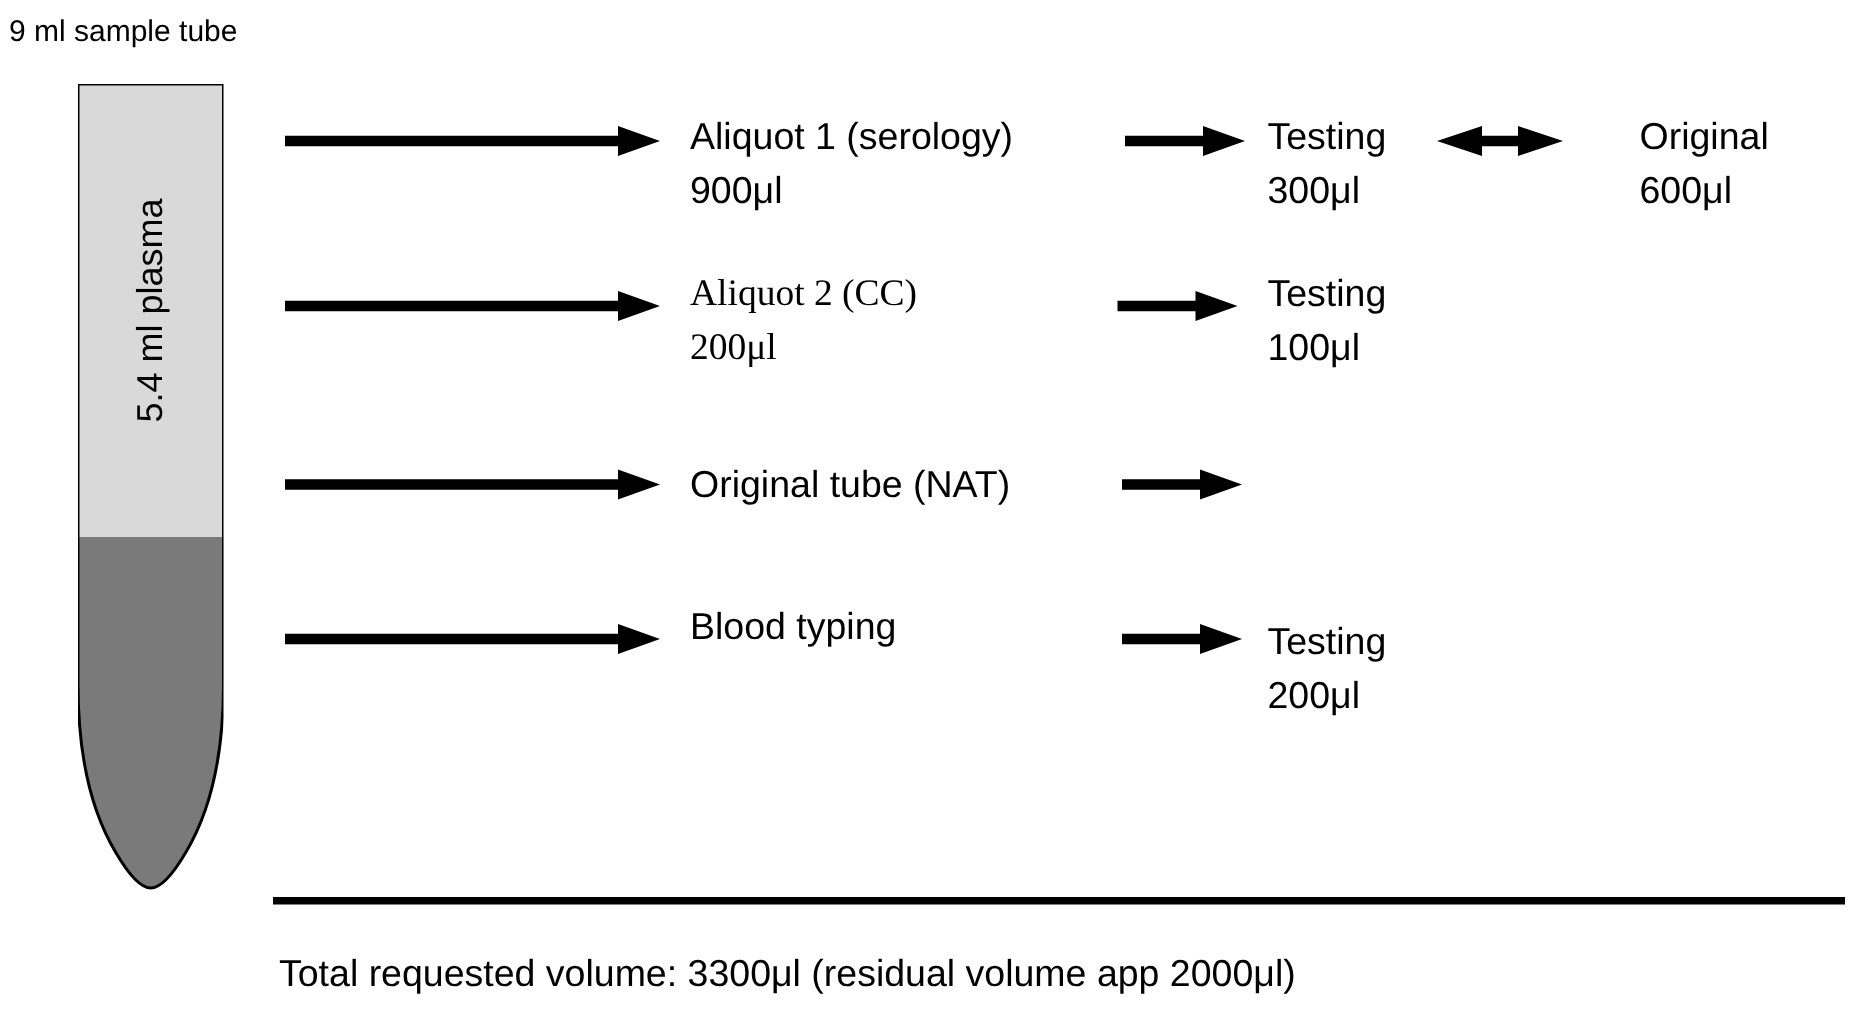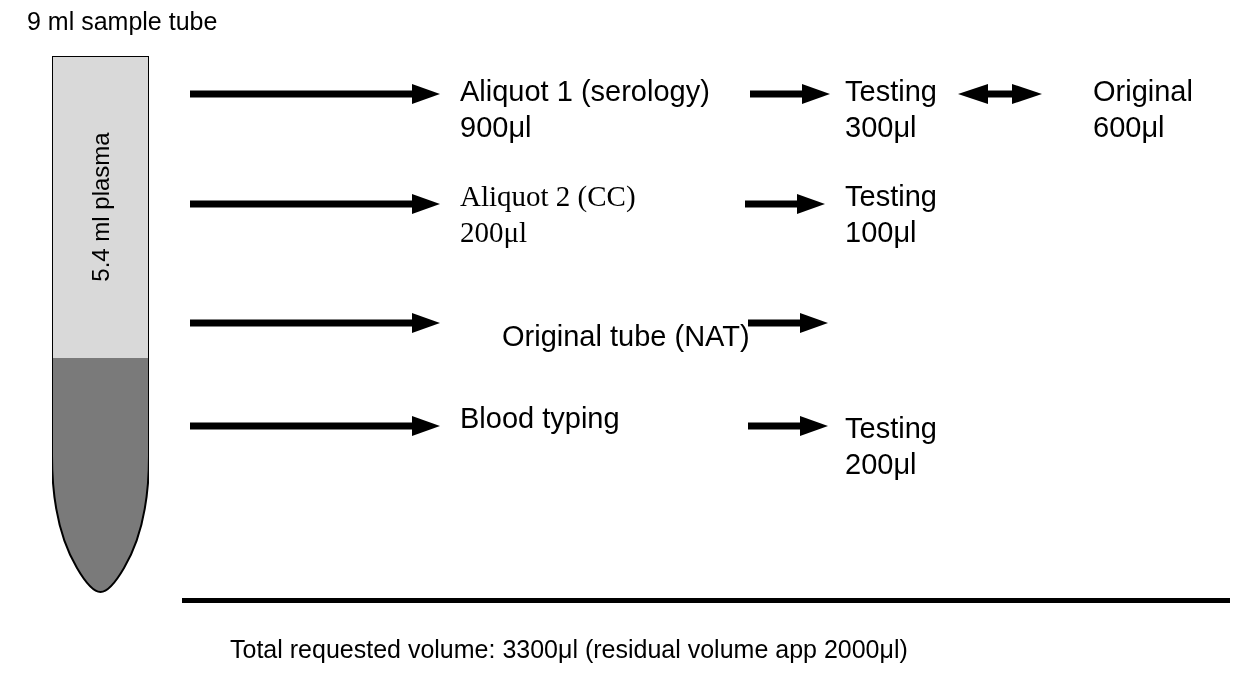--- a/index.html
+++ b/index.html
@@ -25,10 +25,9 @@
     position: absolute;
     left: 6px;
     top: 7px;
-    font-size: 25px;
+    font-size: 20px;
     line-height: 29px;
     white-space: nowrap;
-    margin-left: 21px;
   }
 
   

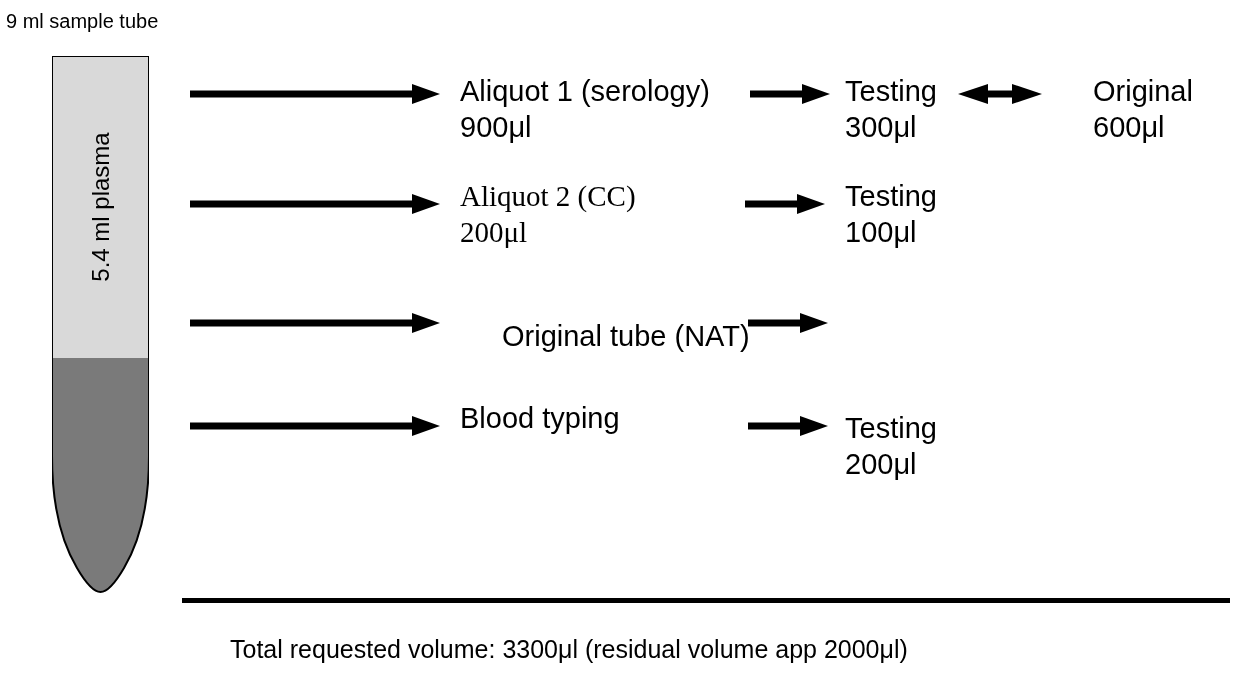--- a/index.html
+++ b/index.html
@@ -67,7 +67,7 @@
   
   .flow-text {
     position: absolute;
-    font-size: 29px;
+    font-size: 25px;
     line-height: 36px;
     white-space: pre-line;
   }

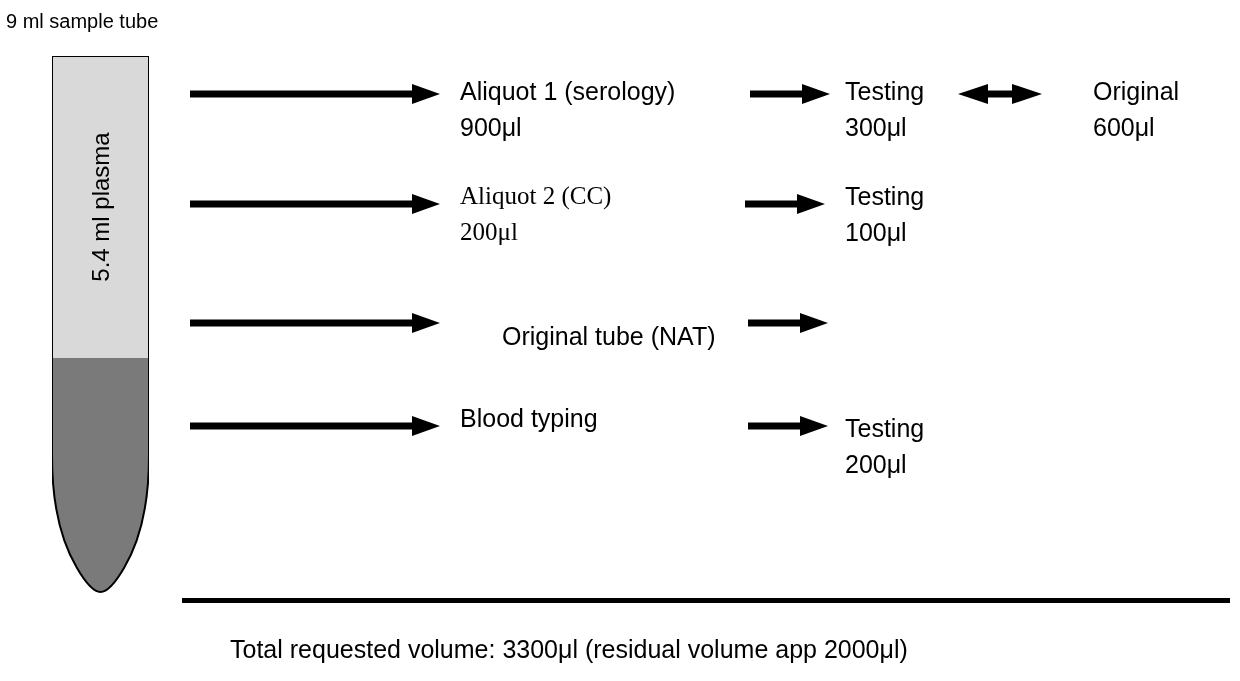--- a/index.html
+++ b/index.html
@@ -171,7 +171,7 @@
       <polygon points="250,10 222,0 222,20" fill="#000"></polygon>
     </svg>
   </div>
-  <div class="flow-text" style="left:460px; top:318px;margin-left:42px;">Original tube (NAT)</div>
+  <div class="flow-text" style="left:460px; top:305px;">Original tube (NAT)</div>
 
   <div class="arrow" style="left:748px; top:313px;">
     <svg width="80" height="20" viewBox="0 0 80 20">

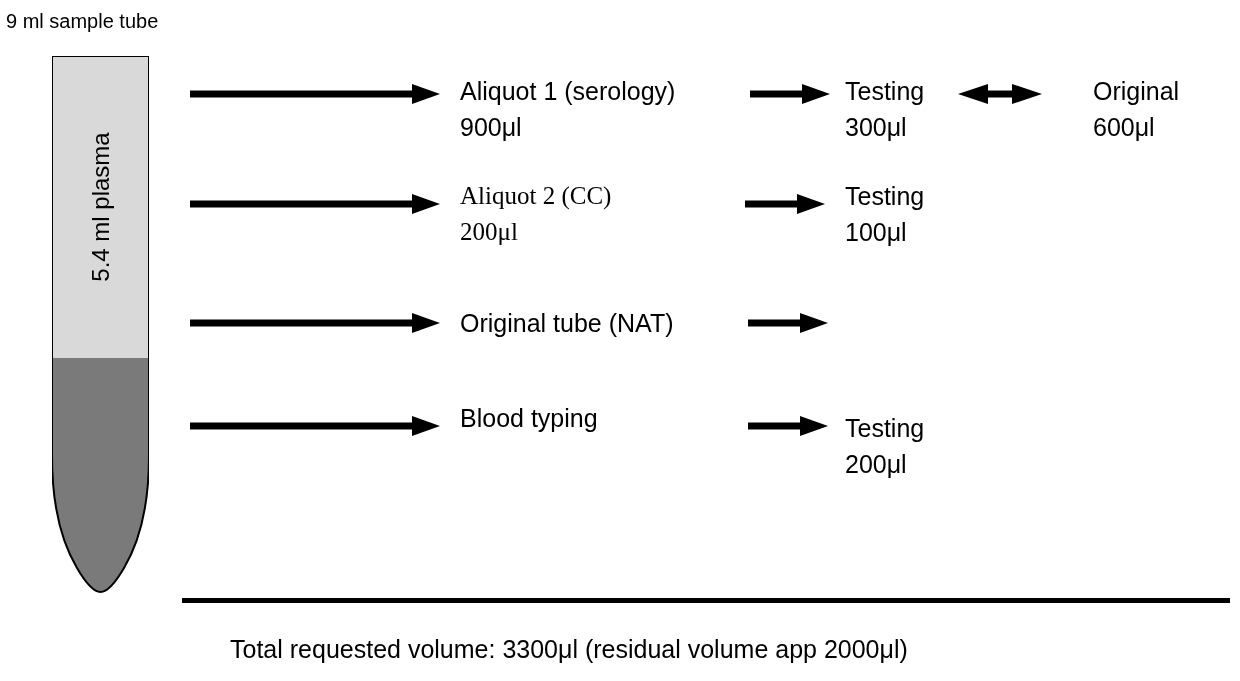--- a/index.html
+++ b/index.html
@@ -90,7 +90,6 @@
     font-size: 25px;
     line-height: 30px;
     white-space: nowrap;
-    margin-left: 44px;
   }
 </style>
 </head>

